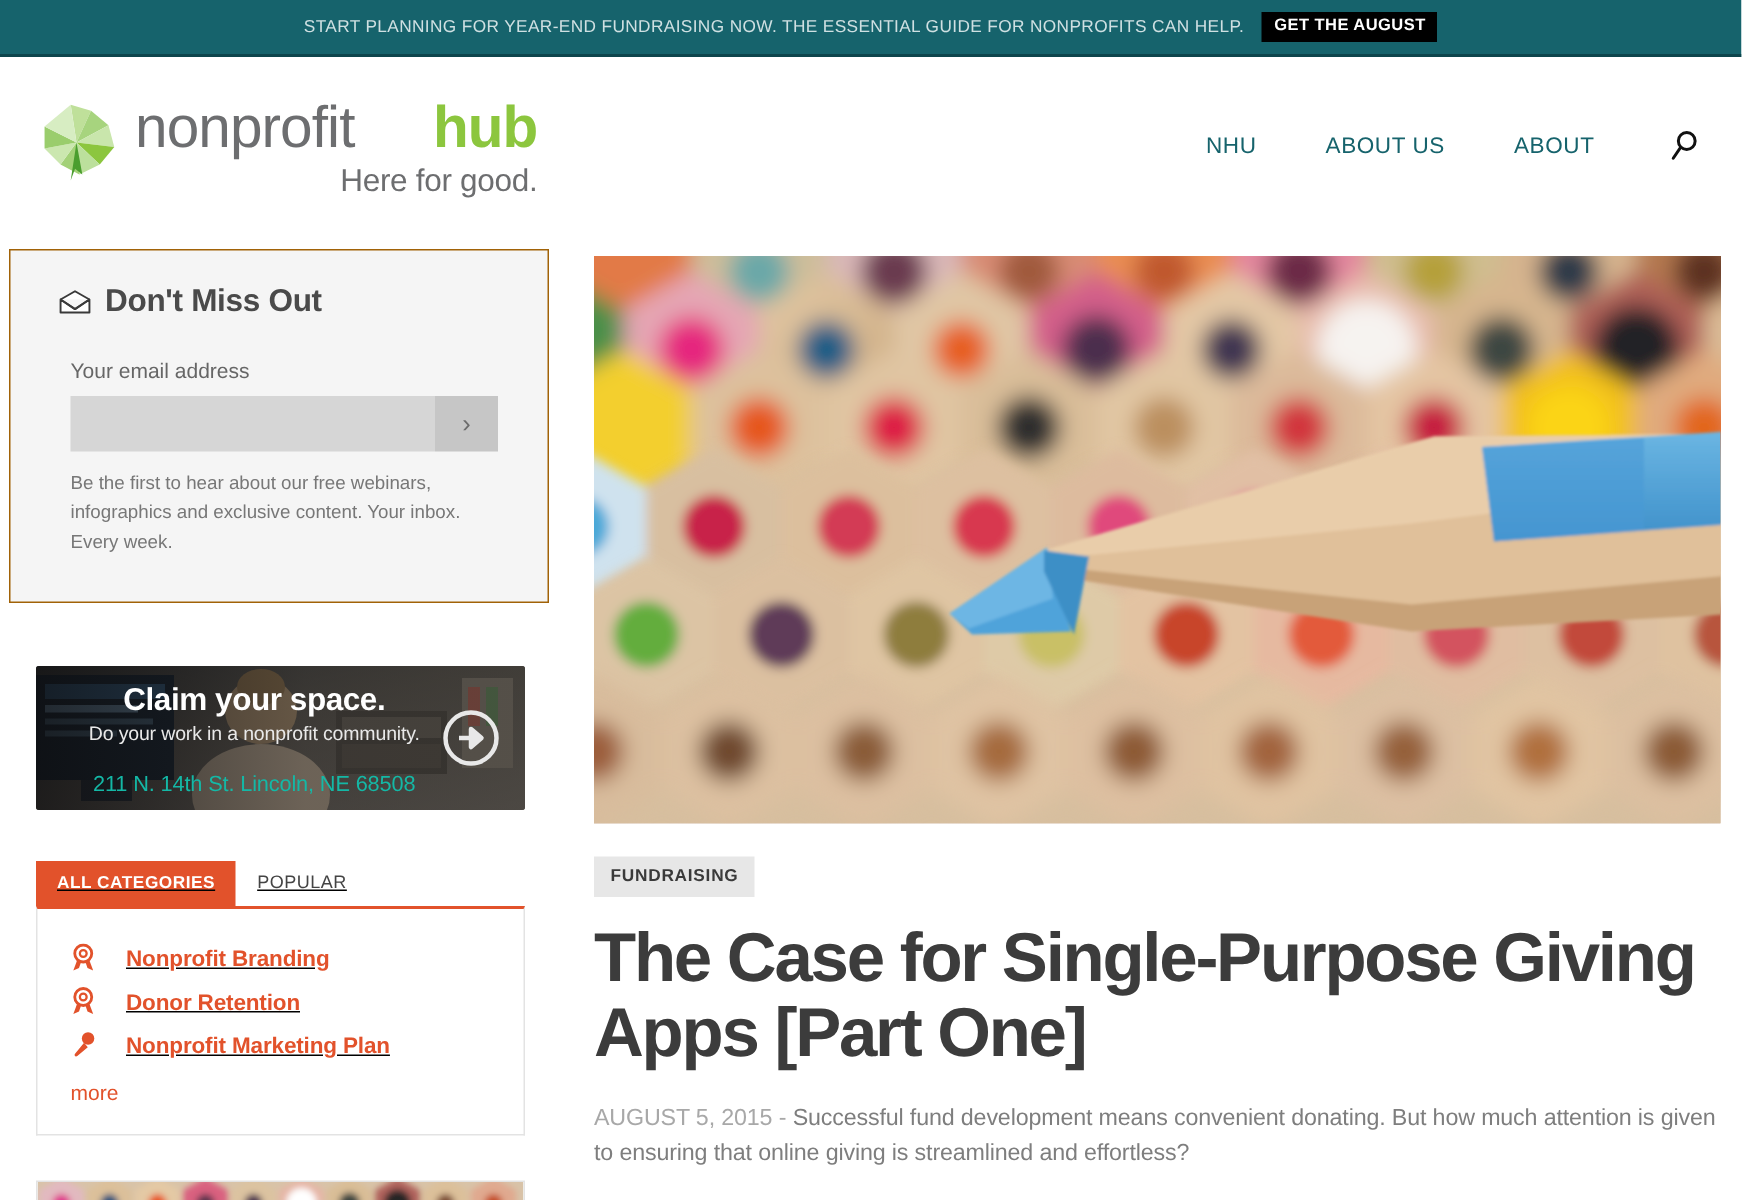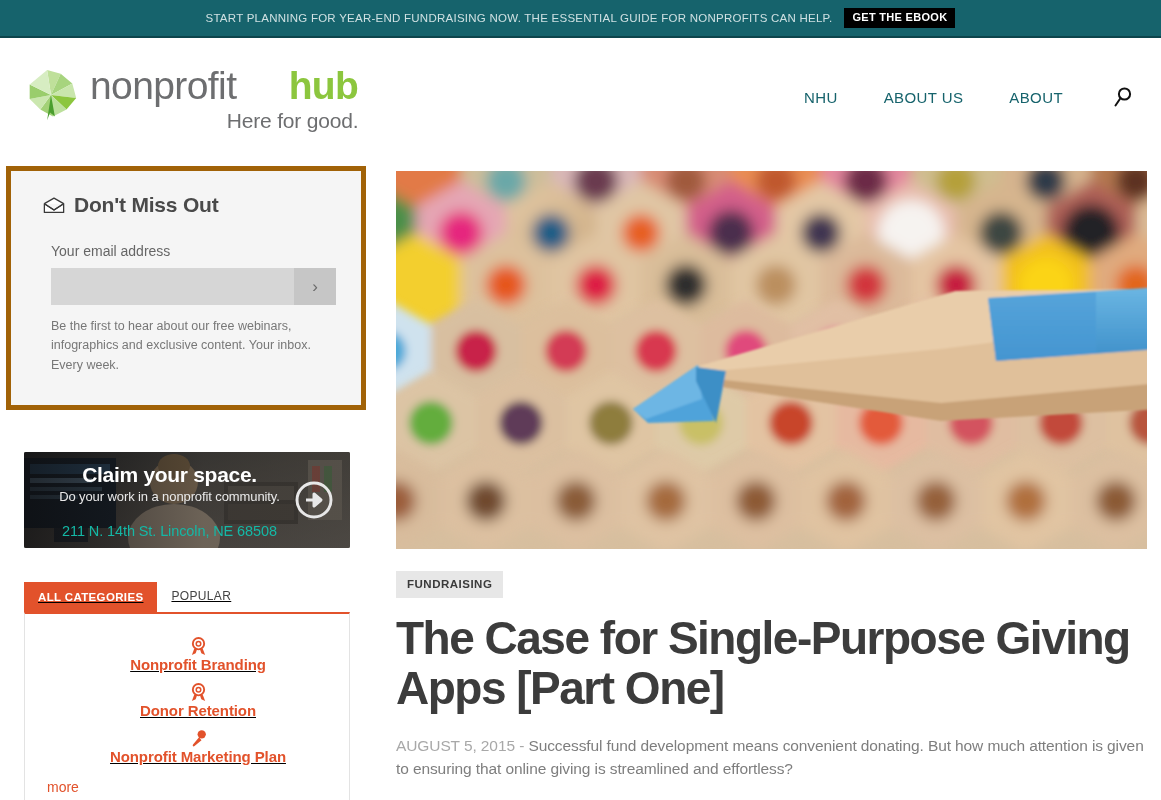--- a/index.html
+++ b/index.html
@@ -312,7 +312,7 @@
 
 <div class="promo-bar">
   <span class="promo-text">START PLANNING FOR YEAR-END FUNDRAISING NOW. THE ESSENTIAL GUIDE FOR NONPROFITS CAN HELP.</span>
-  <span class="promo-cta">GET THE EBOOK</span>
+  <span class="promo-cta">GET THE AUGUST</span>
 </div>
 
 <header class="site-header">

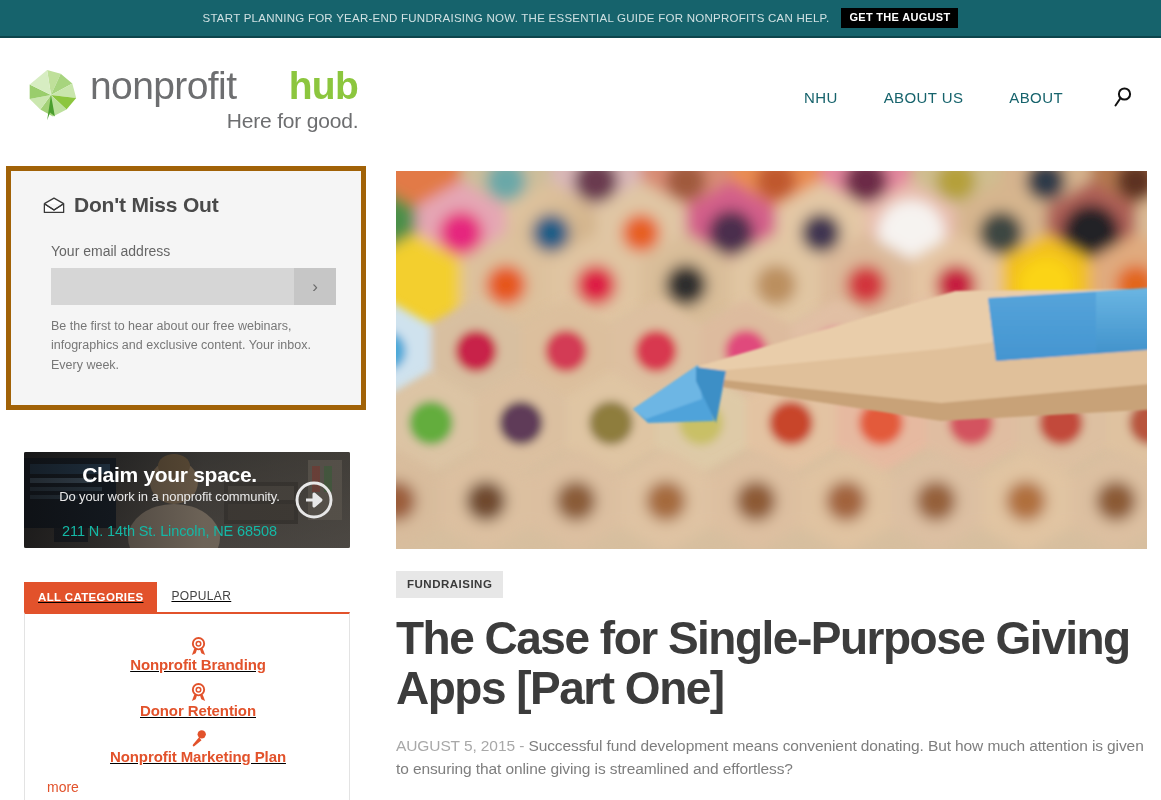--- a/index.html
+++ b/index.html
@@ -110,7 +110,7 @@
   
   .signup-panel {
     background: #f5f5f5;
-    border: 5px solid #a16207;
+    border: 1px solid #a16207;
     padding: 22px 32px 30px 32px;
   }
   .signup-head {

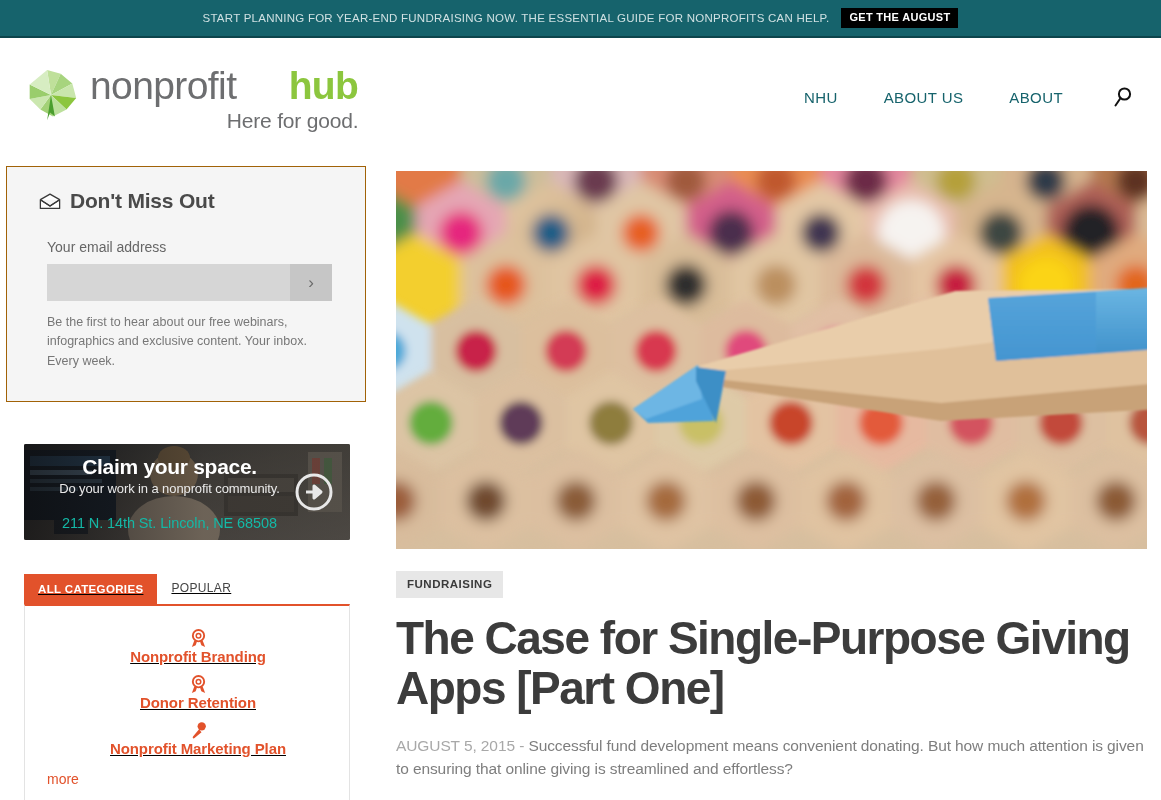--- a/index.html
+++ b/index.html
@@ -239,11 +239,10 @@
   }
   .cat-item {
     display: flex;
-    align-items: center;
-    gap: 0;
+    align-items: flex-end;
+    gap: 20px;
     padding: 5px 0 5px 22px;
     cursor: pointer;
-    flex-direction: column;
   }
   .cat-icon { width: 17px; height: 19px; flex: 0 0 17px; }
   .cat-label {

